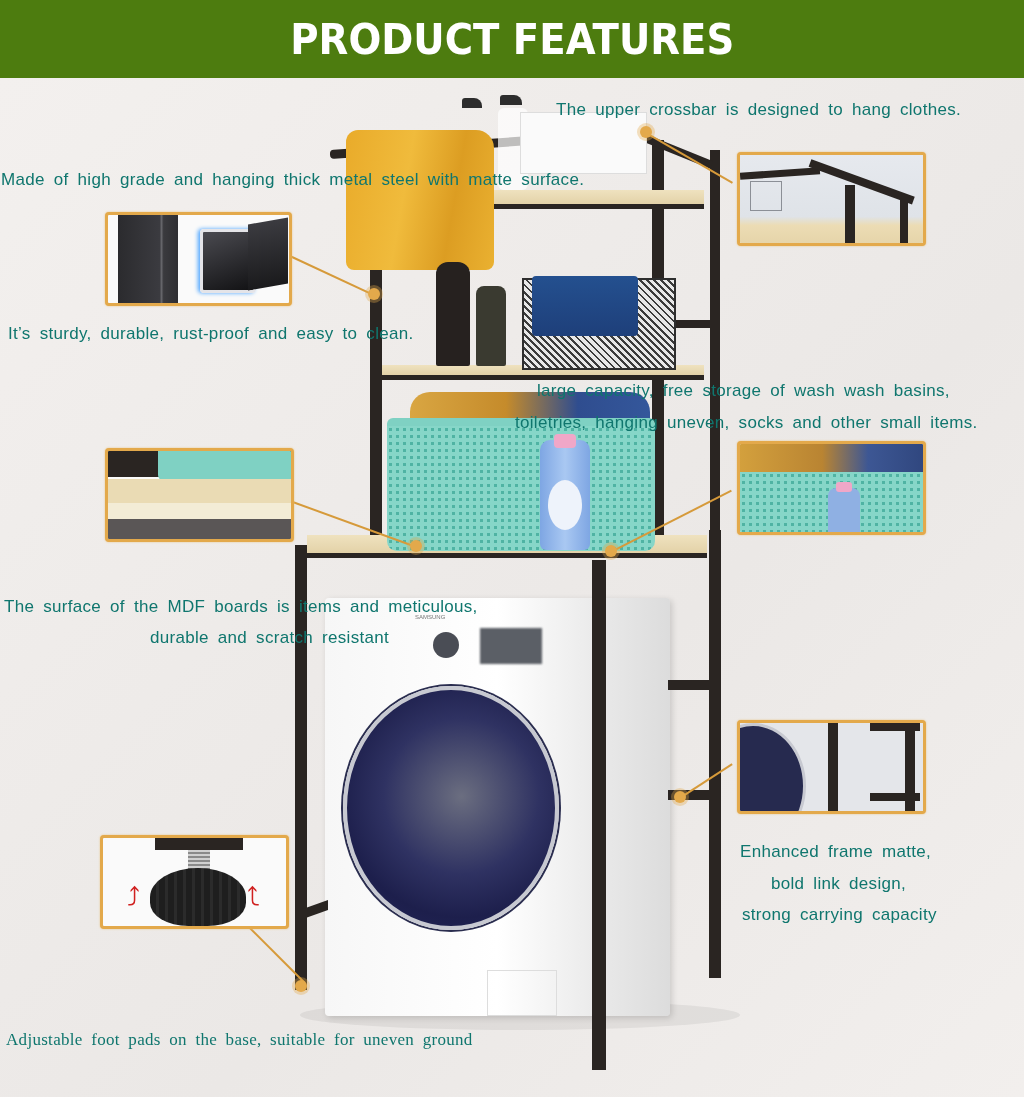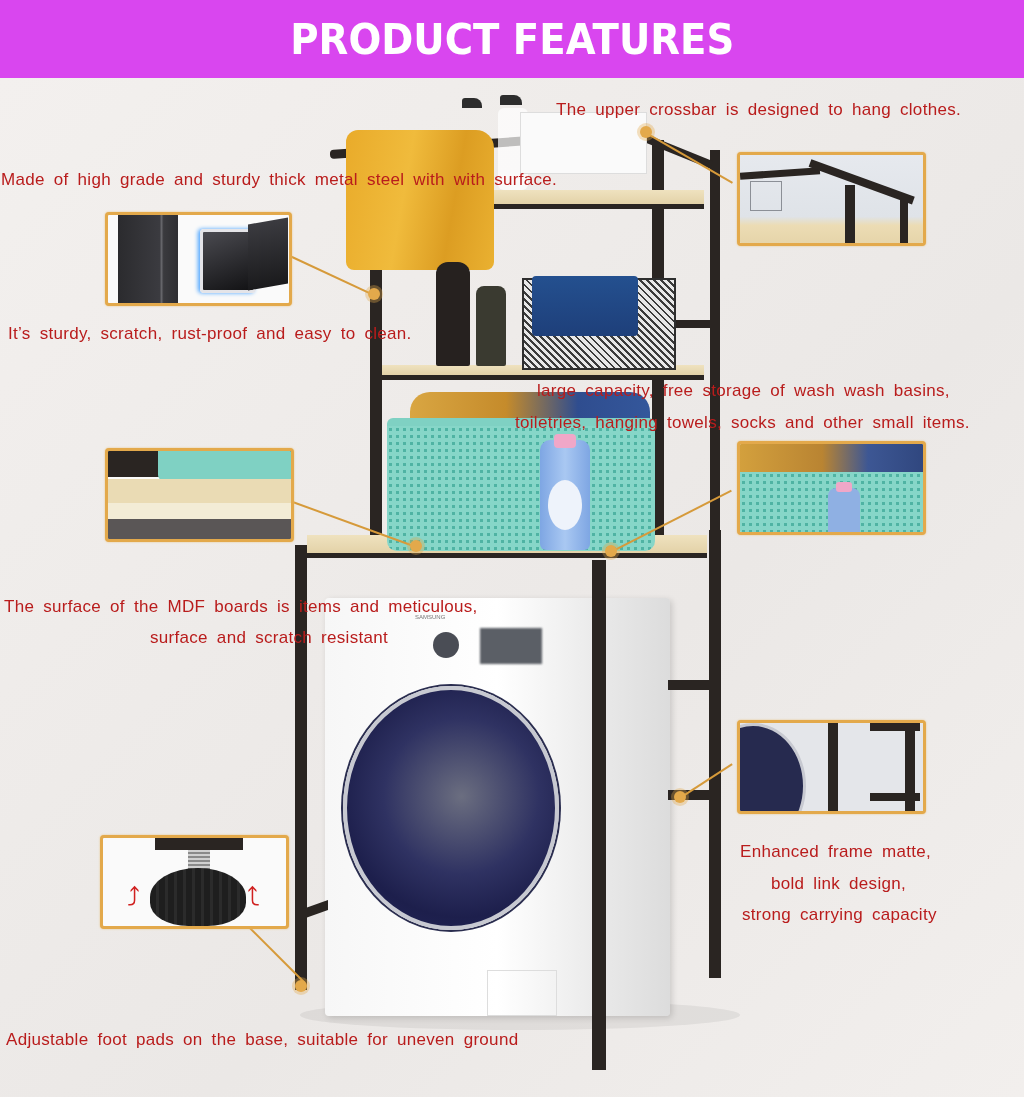--- a/index.html
+++ b/index.html
@@ -4,7 +4,7 @@
 <style>
   html, body { margin:0; padding:0; }
   body { width:1024px; height:1097px; position:relative; overflow:hidden; background:#efecea; font-family:"Liberation Sans", sans-serif; }
-  .banner { position:absolute; left:0; top:0; width:1024px; height:78px; background:#d946ef; display:flex; align-items:center; justify-content:center; }
+  .banner { position:absolute; left:0; top:0; width:1024px; height:78px; background:#4d7c0f; display:flex; align-items:center; justify-content:center; }
   .banner h1 { margin:0; color:#ffffff; font-family:"DejaVu Sans", sans-serif; font-weight:bold; font-size:42px; letter-spacing:0px; transform:scaleX(0.92); }
   .bg { position:absolute; left:0; top:78px; width:1024px; height:1019px; background:linear-gradient(135deg,#f3f0ee 0%,#ebe8e6 60%,#f2efed 100%); }
   .cap { position:absolute; color:#b91c1c; font-size:17px; word-spacing:4px; letter-spacing:0.3px; white-space:nowrap; }

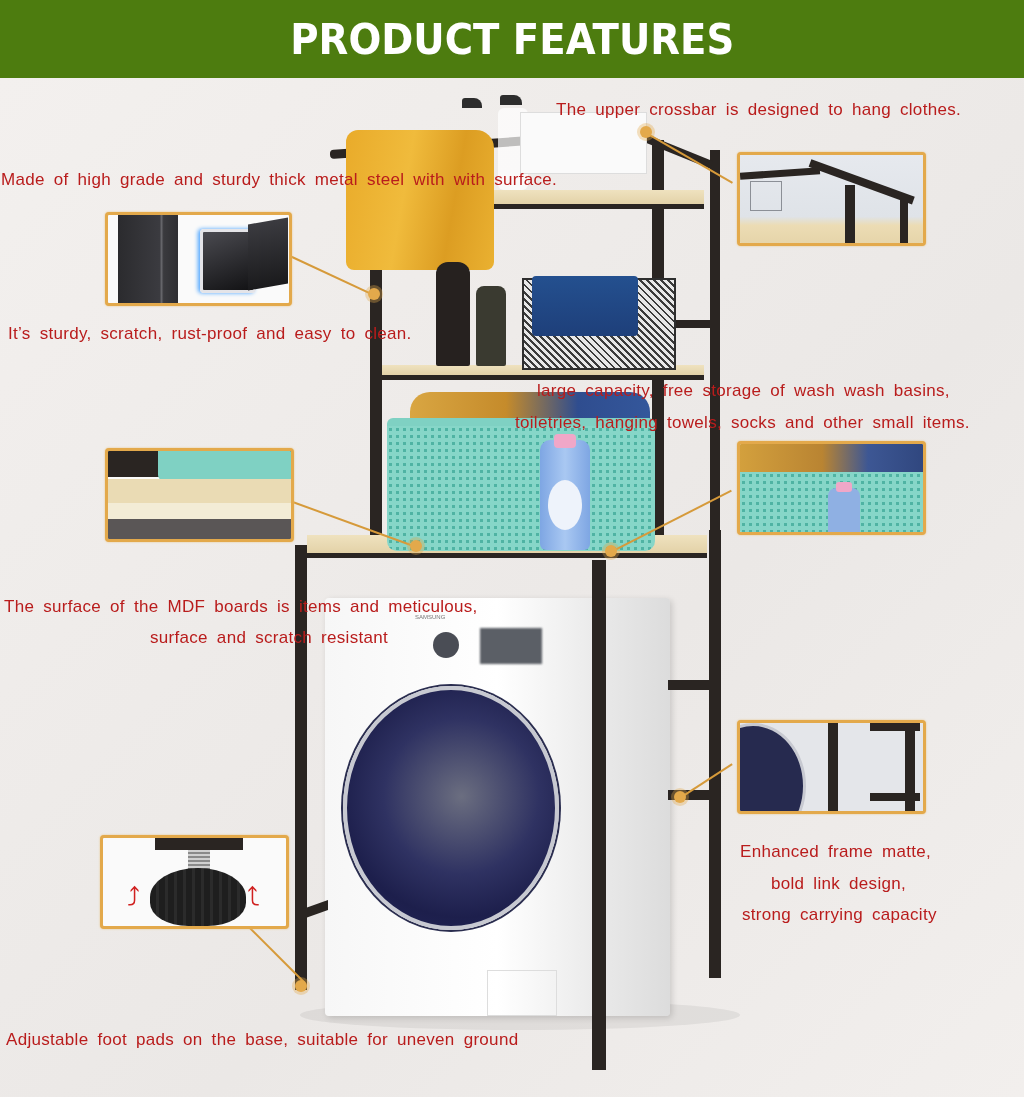--- a/index.html
+++ b/index.html
@@ -7,7 +7,7 @@
   .banner { position:absolute; left:0; top:0; width:1024px; height:78px; background:#4d7c0f; display:flex; align-items:center; justify-content:center; }
   .banner h1 { margin:0; color:#ffffff; font-family:"DejaVu Sans", sans-serif; font-weight:bold; font-size:42px; letter-spacing:0px; transform:scaleX(0.92); }
   .bg { position:absolute; left:0; top:78px; width:1024px; height:1019px; background:linear-gradient(135deg,#f3f0ee 0%,#ebe8e6 60%,#f2efed 100%); }
-  .cap { position:absolute; color:#b91c1c; font-size:17px; word-spacing:4px; letter-spacing:0.3px; white-space:nowrap; }
+  .cap { position:absolute; color:#0f766e; font-size:17px; word-spacing:4px; letter-spacing:0.3px; white-space:nowrap; }
   .cap.center { text-align:center; }
   .inset { position:absolute; border:3px solid #e3a94b; border-radius:4px; background:#fafafa; overflow:hidden; box-shadow:0 0 2px #e9c27e; }
   .line { position:absolute; height:1.5px; background:#d69a3a; transform-origin:0 50%; }

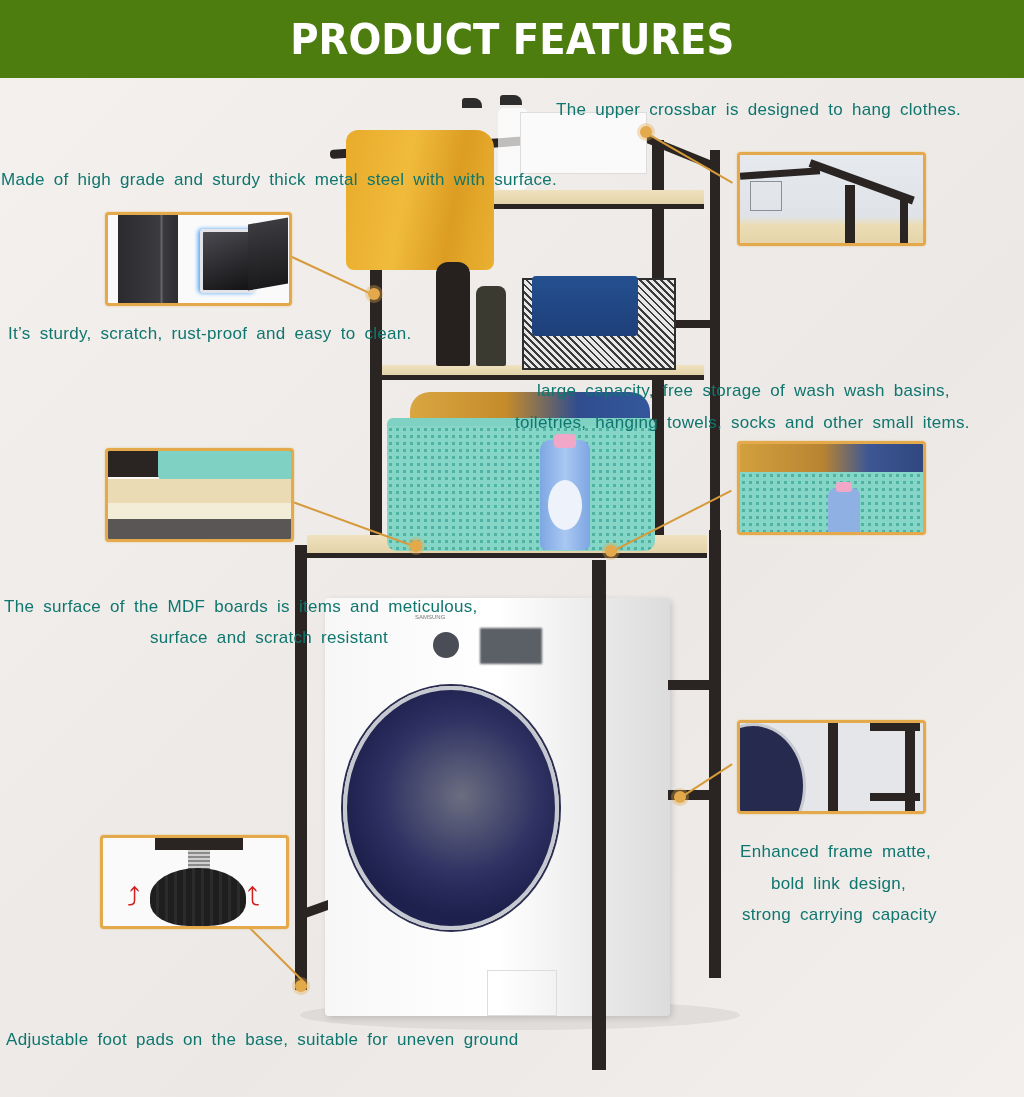--- a/index.html
+++ b/index.html
@@ -141,7 +141,7 @@
 </div>
 
 <div class="cap" style="left:556px;top:100px;">The upper crossbar is designed to hang clothes.</div>
-<div class="cap" style="left:1px;top:170px;">Made of high grade and sturdy thick metal steel with with surface.</div>
+<div class="cap" style="left:1px;top:170px;">Made of high grade and hanging thick metal steel with matte surface.</div>
 <div class="cap" style="left:8px;top:324px;">It’s sturdy, scratch, rust-proof and easy to clean.</div>
 <div class="cap" style="left:537px;top:381px;">large capacity, free storage of wash wash basins,</div>
 <div class="cap" style="left:515px;top:413px;">toiletries, hanging towels, socks and other small items.</div>

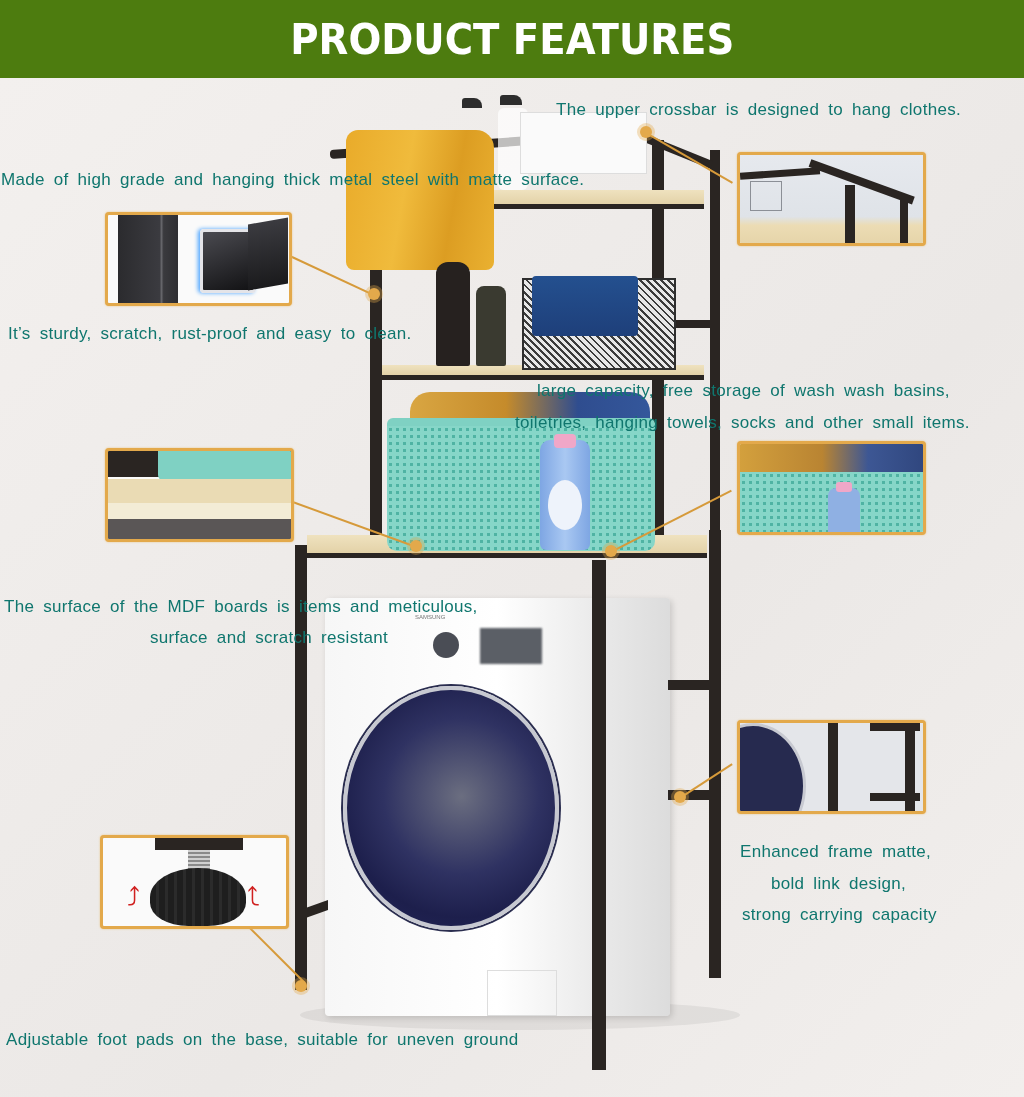--- a/index.html
+++ b/index.html
@@ -142,7 +142,7 @@
 
 <div class="cap" style="left:556px;top:100px;">The upper crossbar is designed to hang clothes.</div>
 <div class="cap" style="left:1px;top:170px;">Made of high grade and hanging thick metal steel with matte surface.</div>
-<div class="cap" style="left:8px;top:324px;">It’s sturdy, scratch, rust-proof and easy to clean.</div>
+<div class="cap" style="left:8px;top:324px;">It’s sturdy, durable, rust-proof and easy to clean.</div>
 <div class="cap" style="left:537px;top:381px;">large capacity, free storage of wash wash basins,</div>
 <div class="cap" style="left:515px;top:413px;">toiletries, hanging towels, socks and other small items.</div>
 <div class="cap" style="left:4px;top:597px;">The surface of the  MDF boards is items and meticulous,</div>

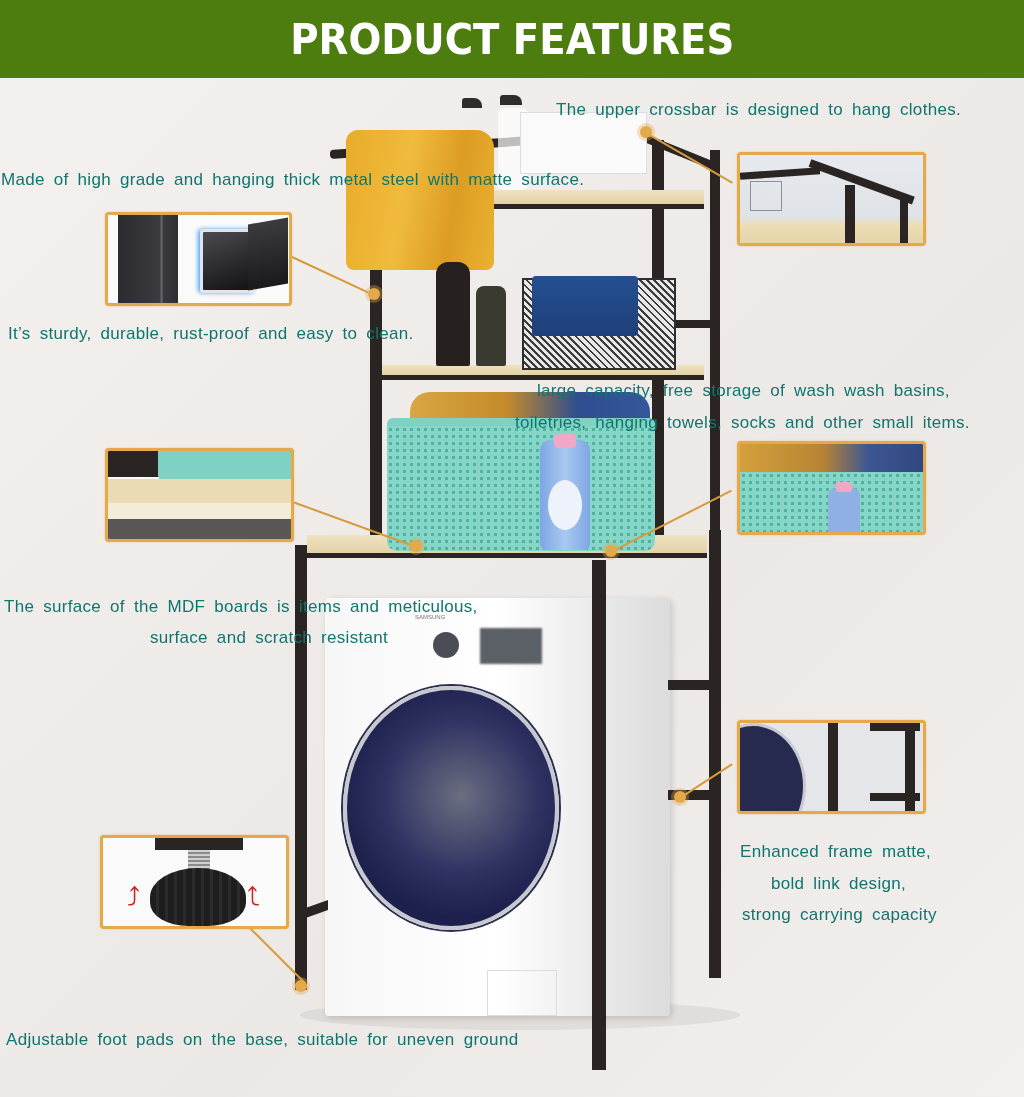--- a/index.html
+++ b/index.html
@@ -144,7 +144,7 @@
 <div class="cap" style="left:1px;top:170px;">Made of high grade and hanging thick metal steel with matte surface.</div>
 <div class="cap" style="left:8px;top:324px;">It’s sturdy, durable, rust-proof and easy to clean.</div>
 <div class="cap" style="left:537px;top:381px;">large capacity, free storage of wash wash basins,</div>
-<div class="cap" style="left:515px;top:413px;">toiletries, hanging towels, socks and other small items.</div>
+<div class="cap" style="left:515px;top:413px;">toiletries, hanging uneven, socks and other small items.</div>
 <div class="cap" style="left:4px;top:597px;">The surface of the  MDF boards is items and meticulous,</div>
 <div class="cap" style="left:150px;top:628px;">surface and scratch resistant</div>
 <div class="cap center" style="left:740px;top:842px;">Enhanced frame matte,</div>

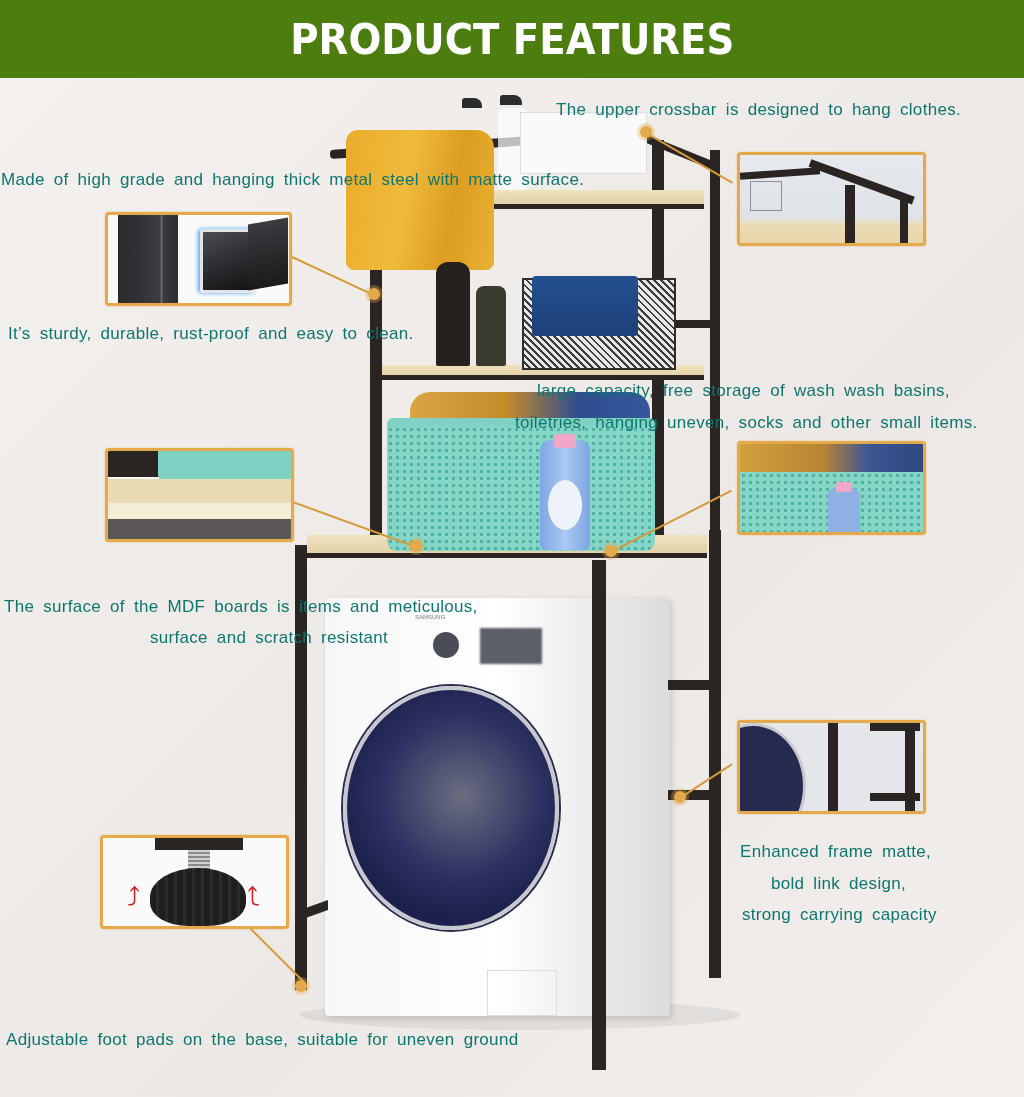--- a/index.html
+++ b/index.html
@@ -146,7 +146,7 @@
 <div class="cap" style="left:537px;top:381px;">large capacity, free storage of wash wash basins,</div>
 <div class="cap" style="left:515px;top:413px;">toiletries, hanging uneven, socks and other small items.</div>
 <div class="cap" style="left:4px;top:597px;">The surface of the  MDF boards is items and meticulous,</div>
-<div class="cap" style="left:150px;top:628px;">surface and scratch resistant</div>
+<div class="cap" style="left:150px;top:628px;">durable and scratch resistant</div>
 <div class="cap center" style="left:740px;top:842px;">Enhanced frame matte,</div>
 <div class="cap center" style="left:771px;top:874px;">bold link design,</div>
 <div class="cap center" style="left:742px;top:905px;">strong carrying capacity</div>

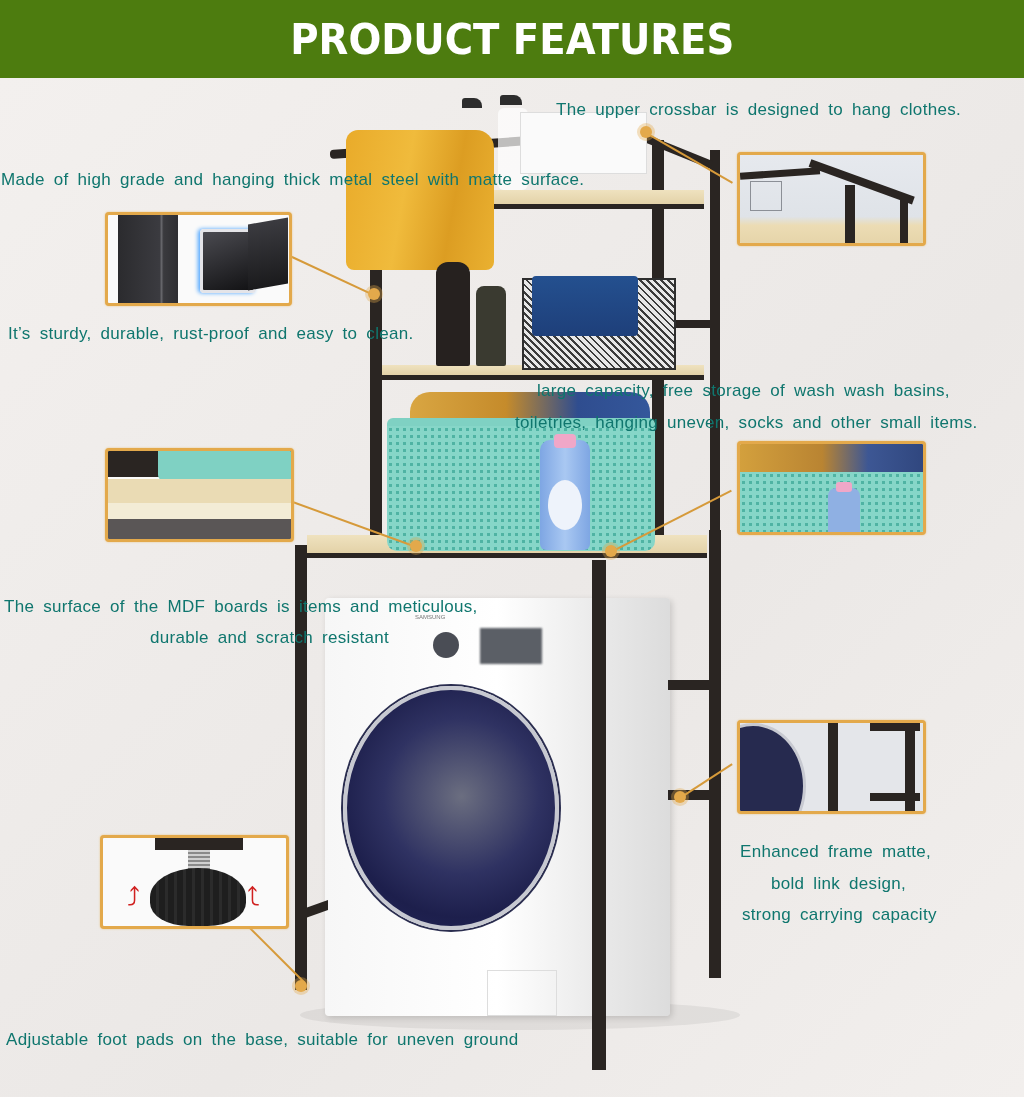--- a/index.html
+++ b/index.html
@@ -150,6 +150,6 @@
 <div class="cap center" style="left:740px;top:842px;">Enhanced frame matte,</div>
 <div class="cap center" style="left:771px;top:874px;">bold link design,</div>
 <div class="cap center" style="left:742px;top:905px;">strong carrying capacity</div>
-<div class="cap" style="left:6px;top:1030px;">Adjustable foot pads on the base, suitable for uneven ground</div>
+<div class="cap" style="left:6px;top:1030px;font-family:Liberation Serif, serif;">Adjustable foot pads on the base, suitable for uneven ground</div>
 
 </body></html>

